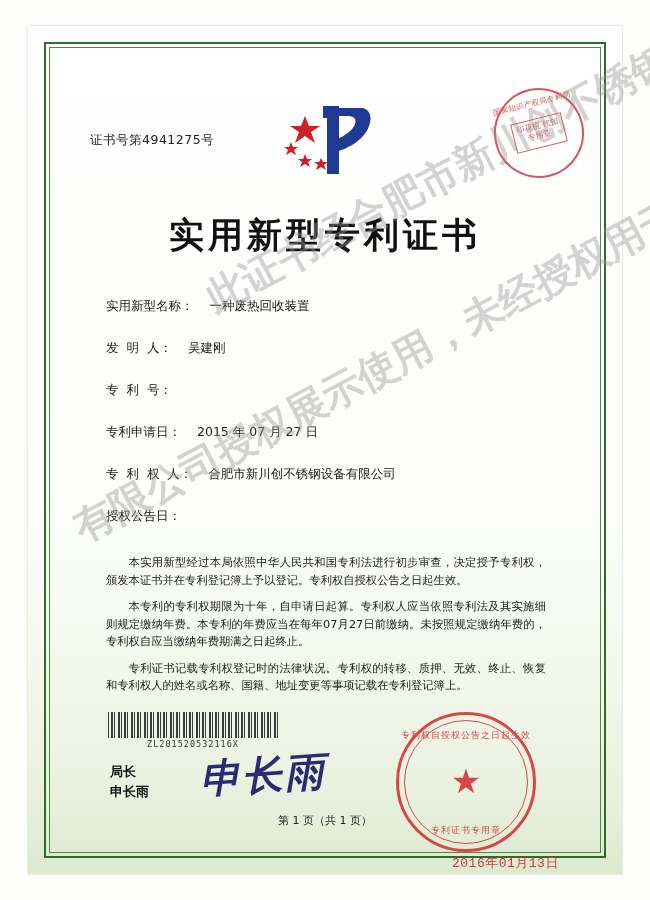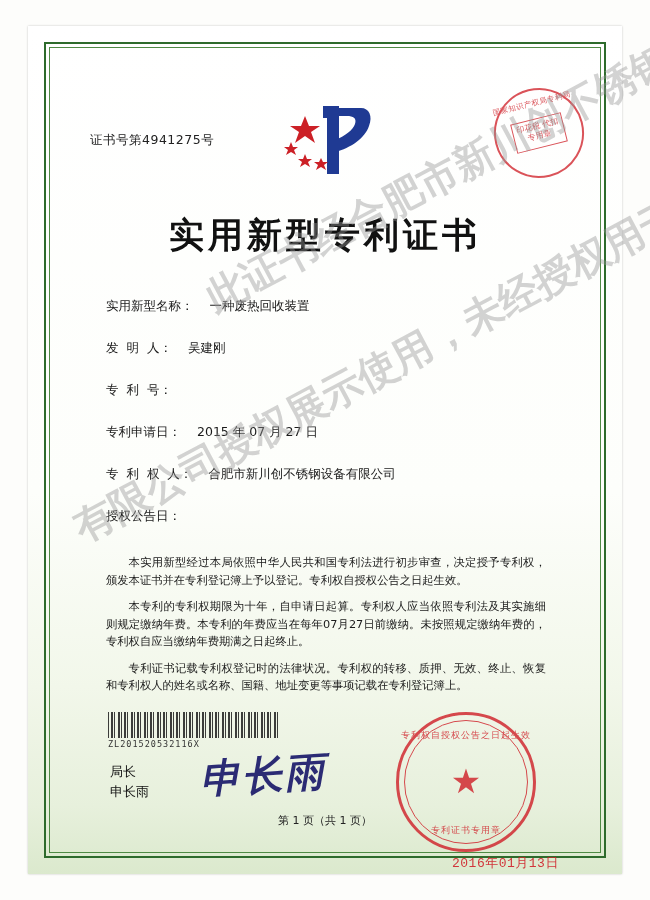--- a/index.html
+++ b/index.html
@@ -147,6 +147,7 @@
   .barcode-num {
     font-size: 8.5px;
     letter-spacing: 1px;
+    text-align: center;
     color: #333;
     margin-top: 1px;
     font-family: "DejaVu Sans Mono", monospace;

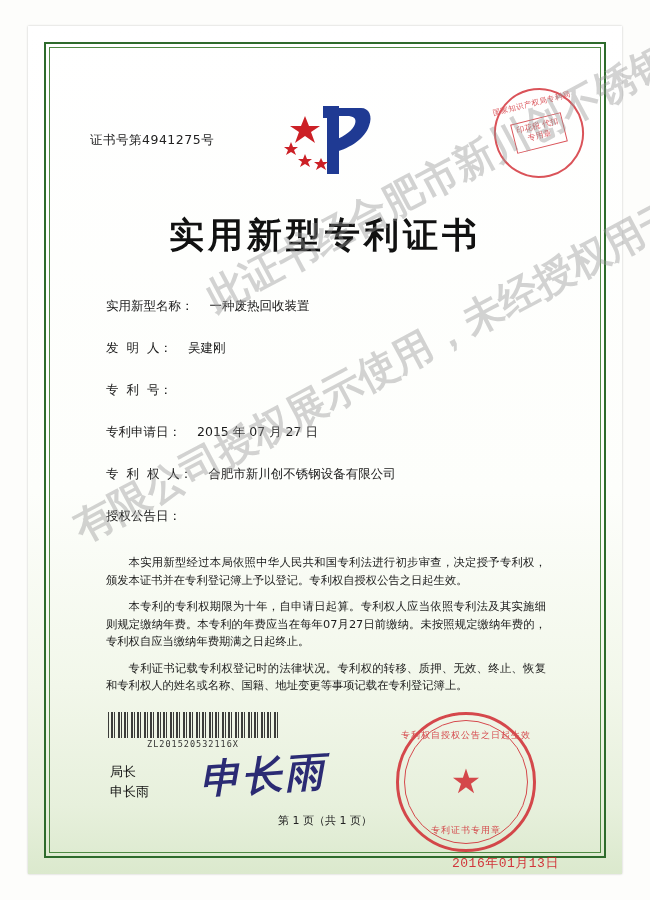--- a/index.html
+++ b/index.html
@@ -162,6 +162,7 @@
     font-family: "DejaVu Sans", sans-serif;
     color: #111;
     line-height: 1.5;
+    font-weight: bold;
   }
   .sign-name-script {
     position: absolute;

